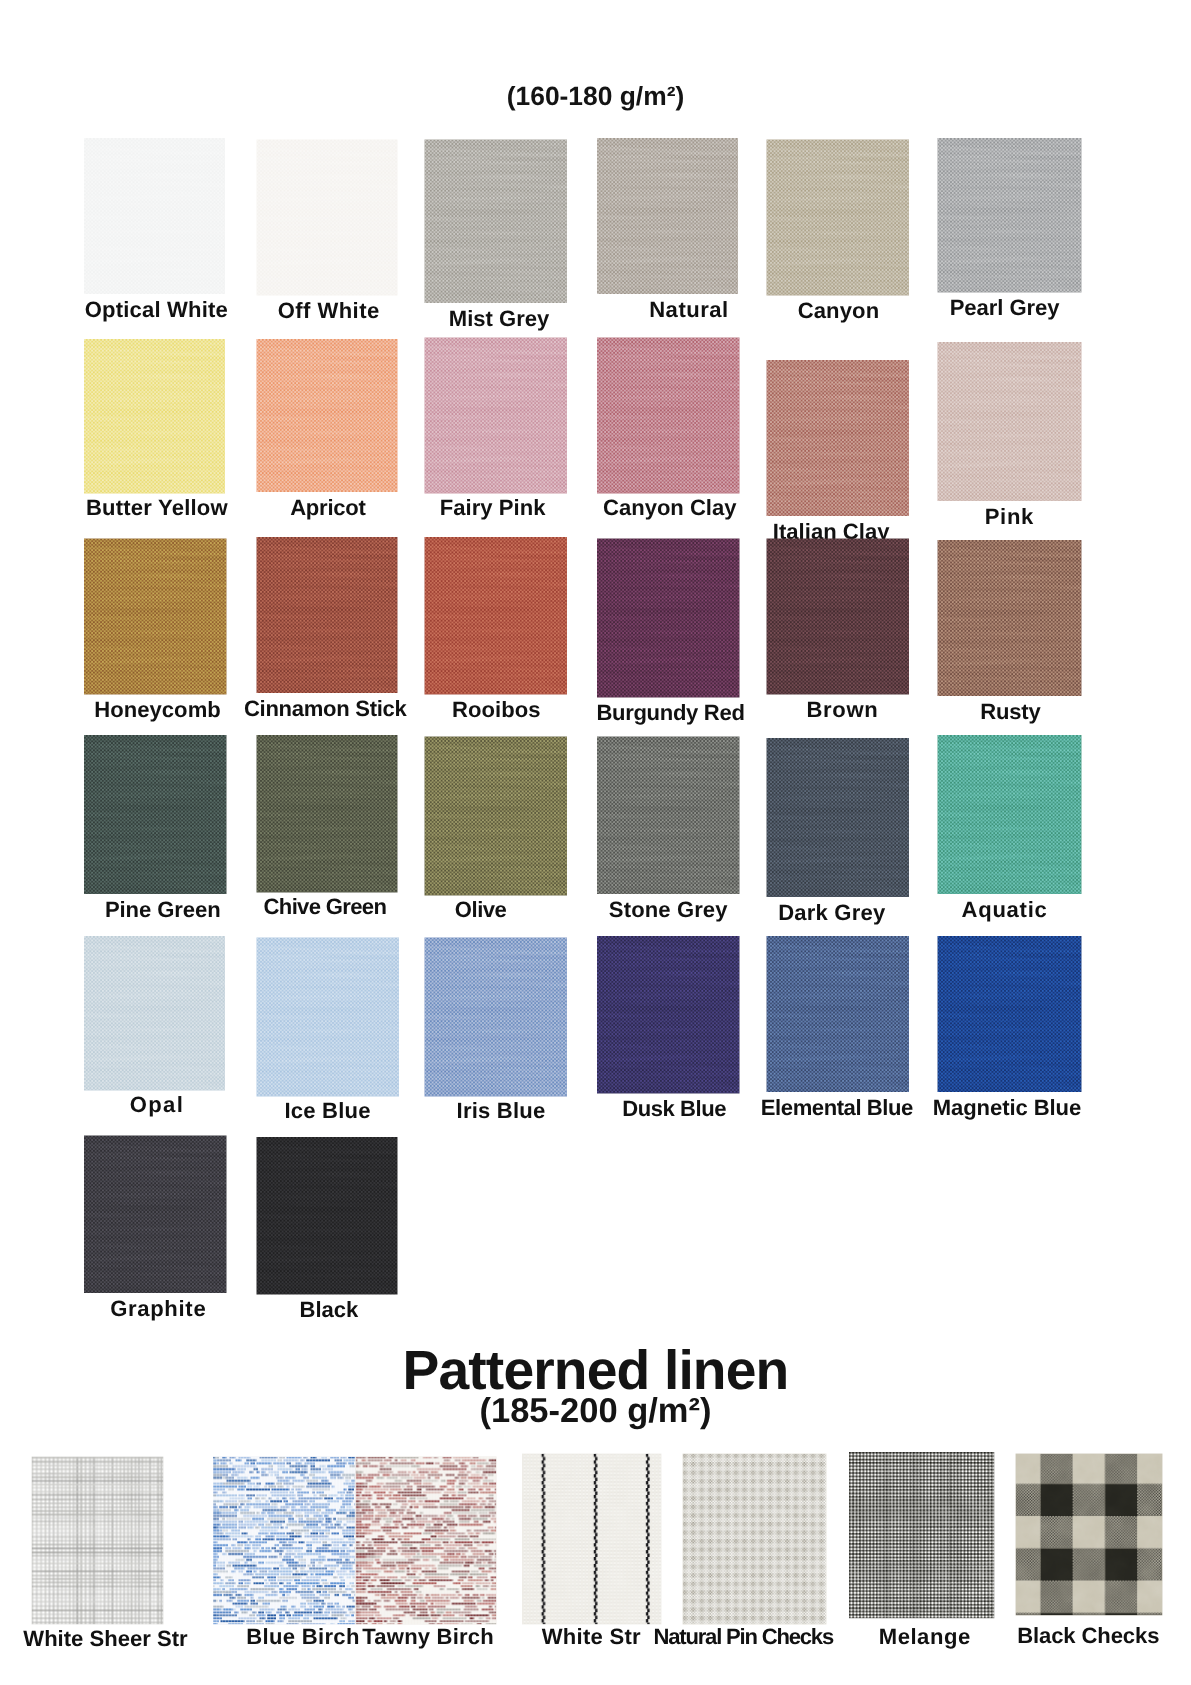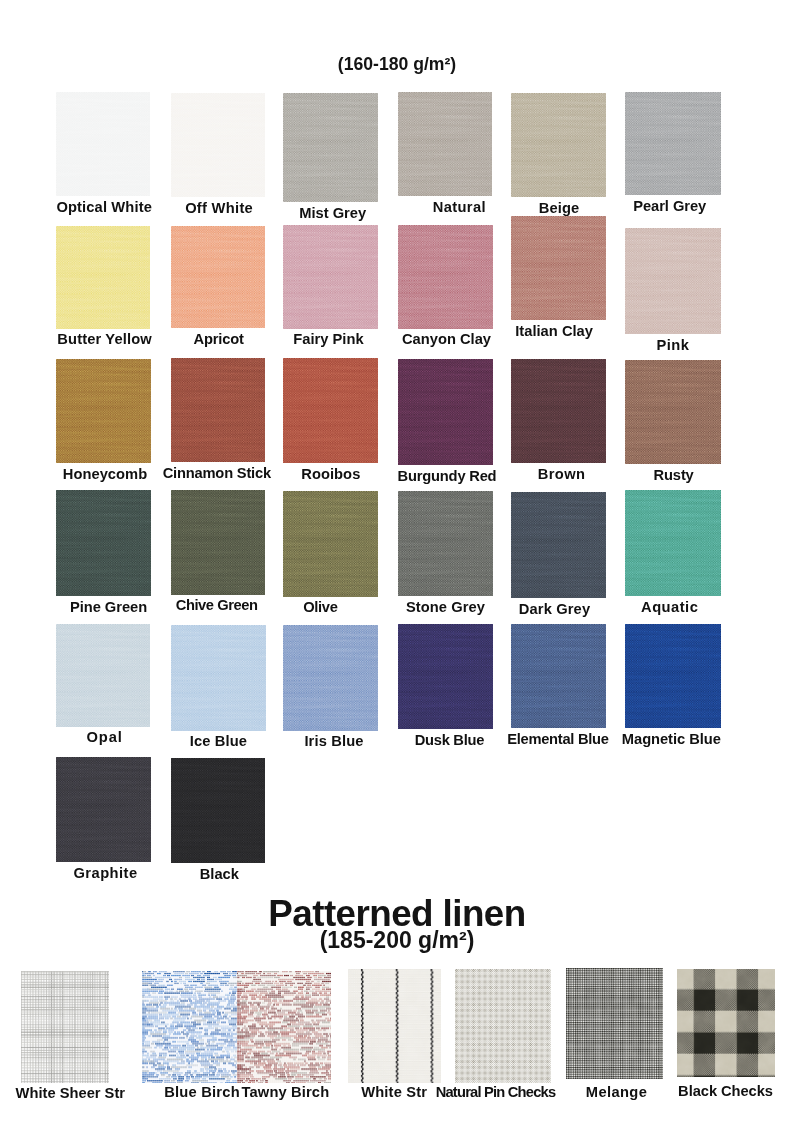--- a/index.html
+++ b/index.html
@@ -1876,7 +1876,7 @@
             <rect width="95" height="104.3" filter="url(#slub)" opacity=".3" style="mix-blend-mode:overlay"></rect>
           </svg>
         </div>
-    <div class="lbl" style="top:107.1px;left:-39.5px;letter-spacing:0.10px">Beige</div>
+    <div class="lbl" style="top:107.1px;left:-39.5px;letter-spacing:0.10px">Canyon</div>
   </div>
   <div class="cell" style="left:625px;top:92px;width:96px;height:127.1px">
     <div class="sw" style="width:96px;height:103.1px;background:#a2a4a6">

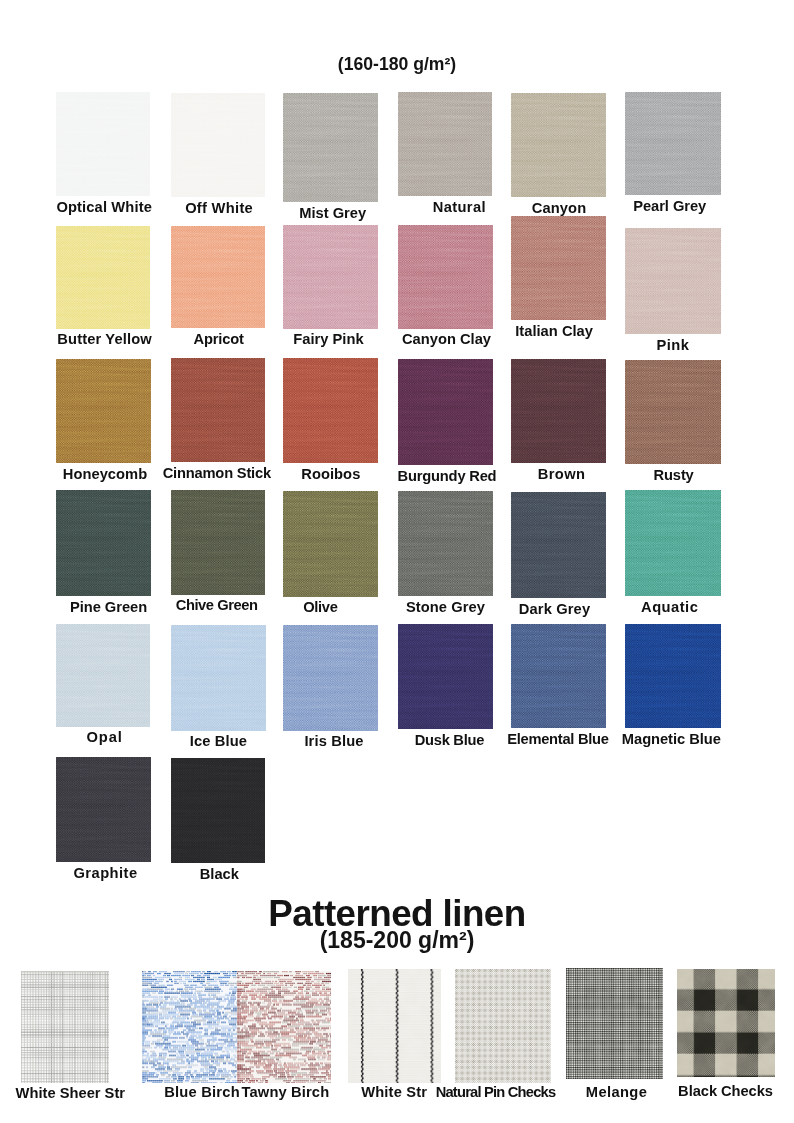--- a/index.html
+++ b/index.html
@@ -1928,7 +1928,7 @@
         </div>
     <div class="lbl" style="top:106.3px;left:-39.0px;letter-spacing:0.00px">Canyon Clay</div>
   </div>
-  <div class="cell" style="left:511px;top:216px;width:95px;height:127.9px">
+  <div class="cell" style="left:511px;top:240px;width:95px;height:127.9px">
     <div class="sw" style="width:95px;height:103.9px;background:#b0766c">
           <svg width="95" height="103.9">
             <rect width="95" height="103.9" fill="url(#weave)" style="mix-blend-mode:overlay"></rect>

